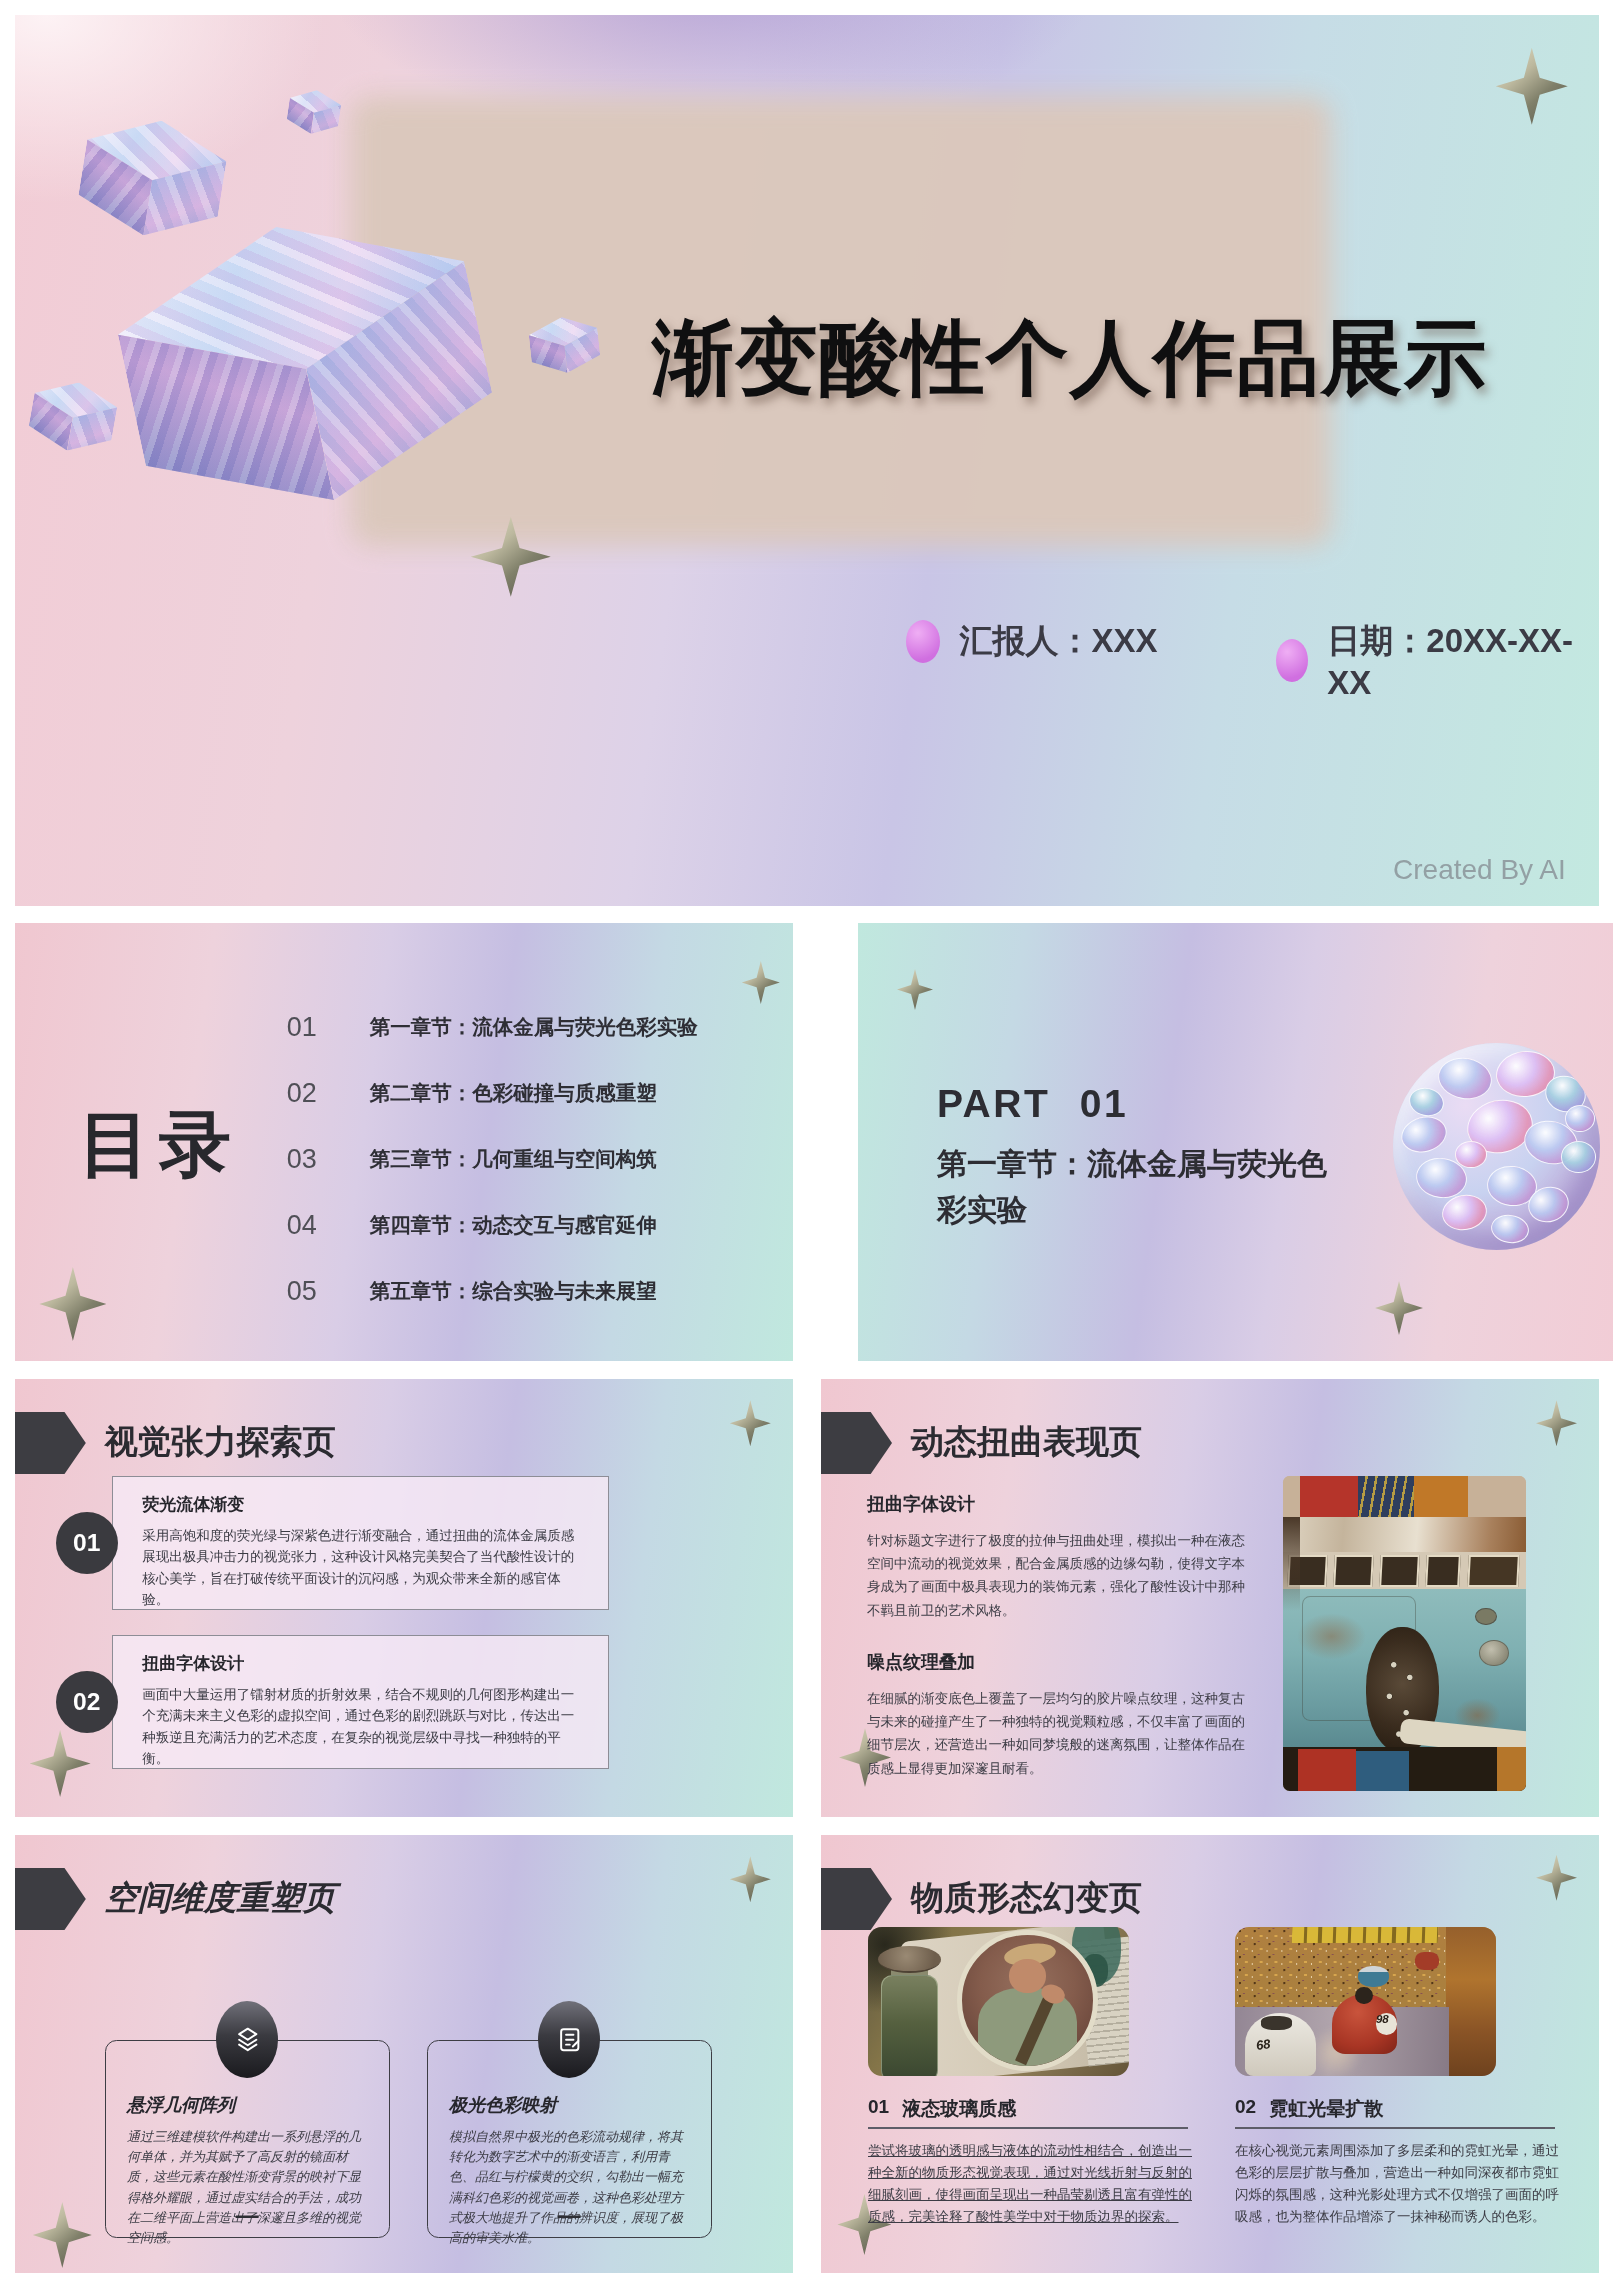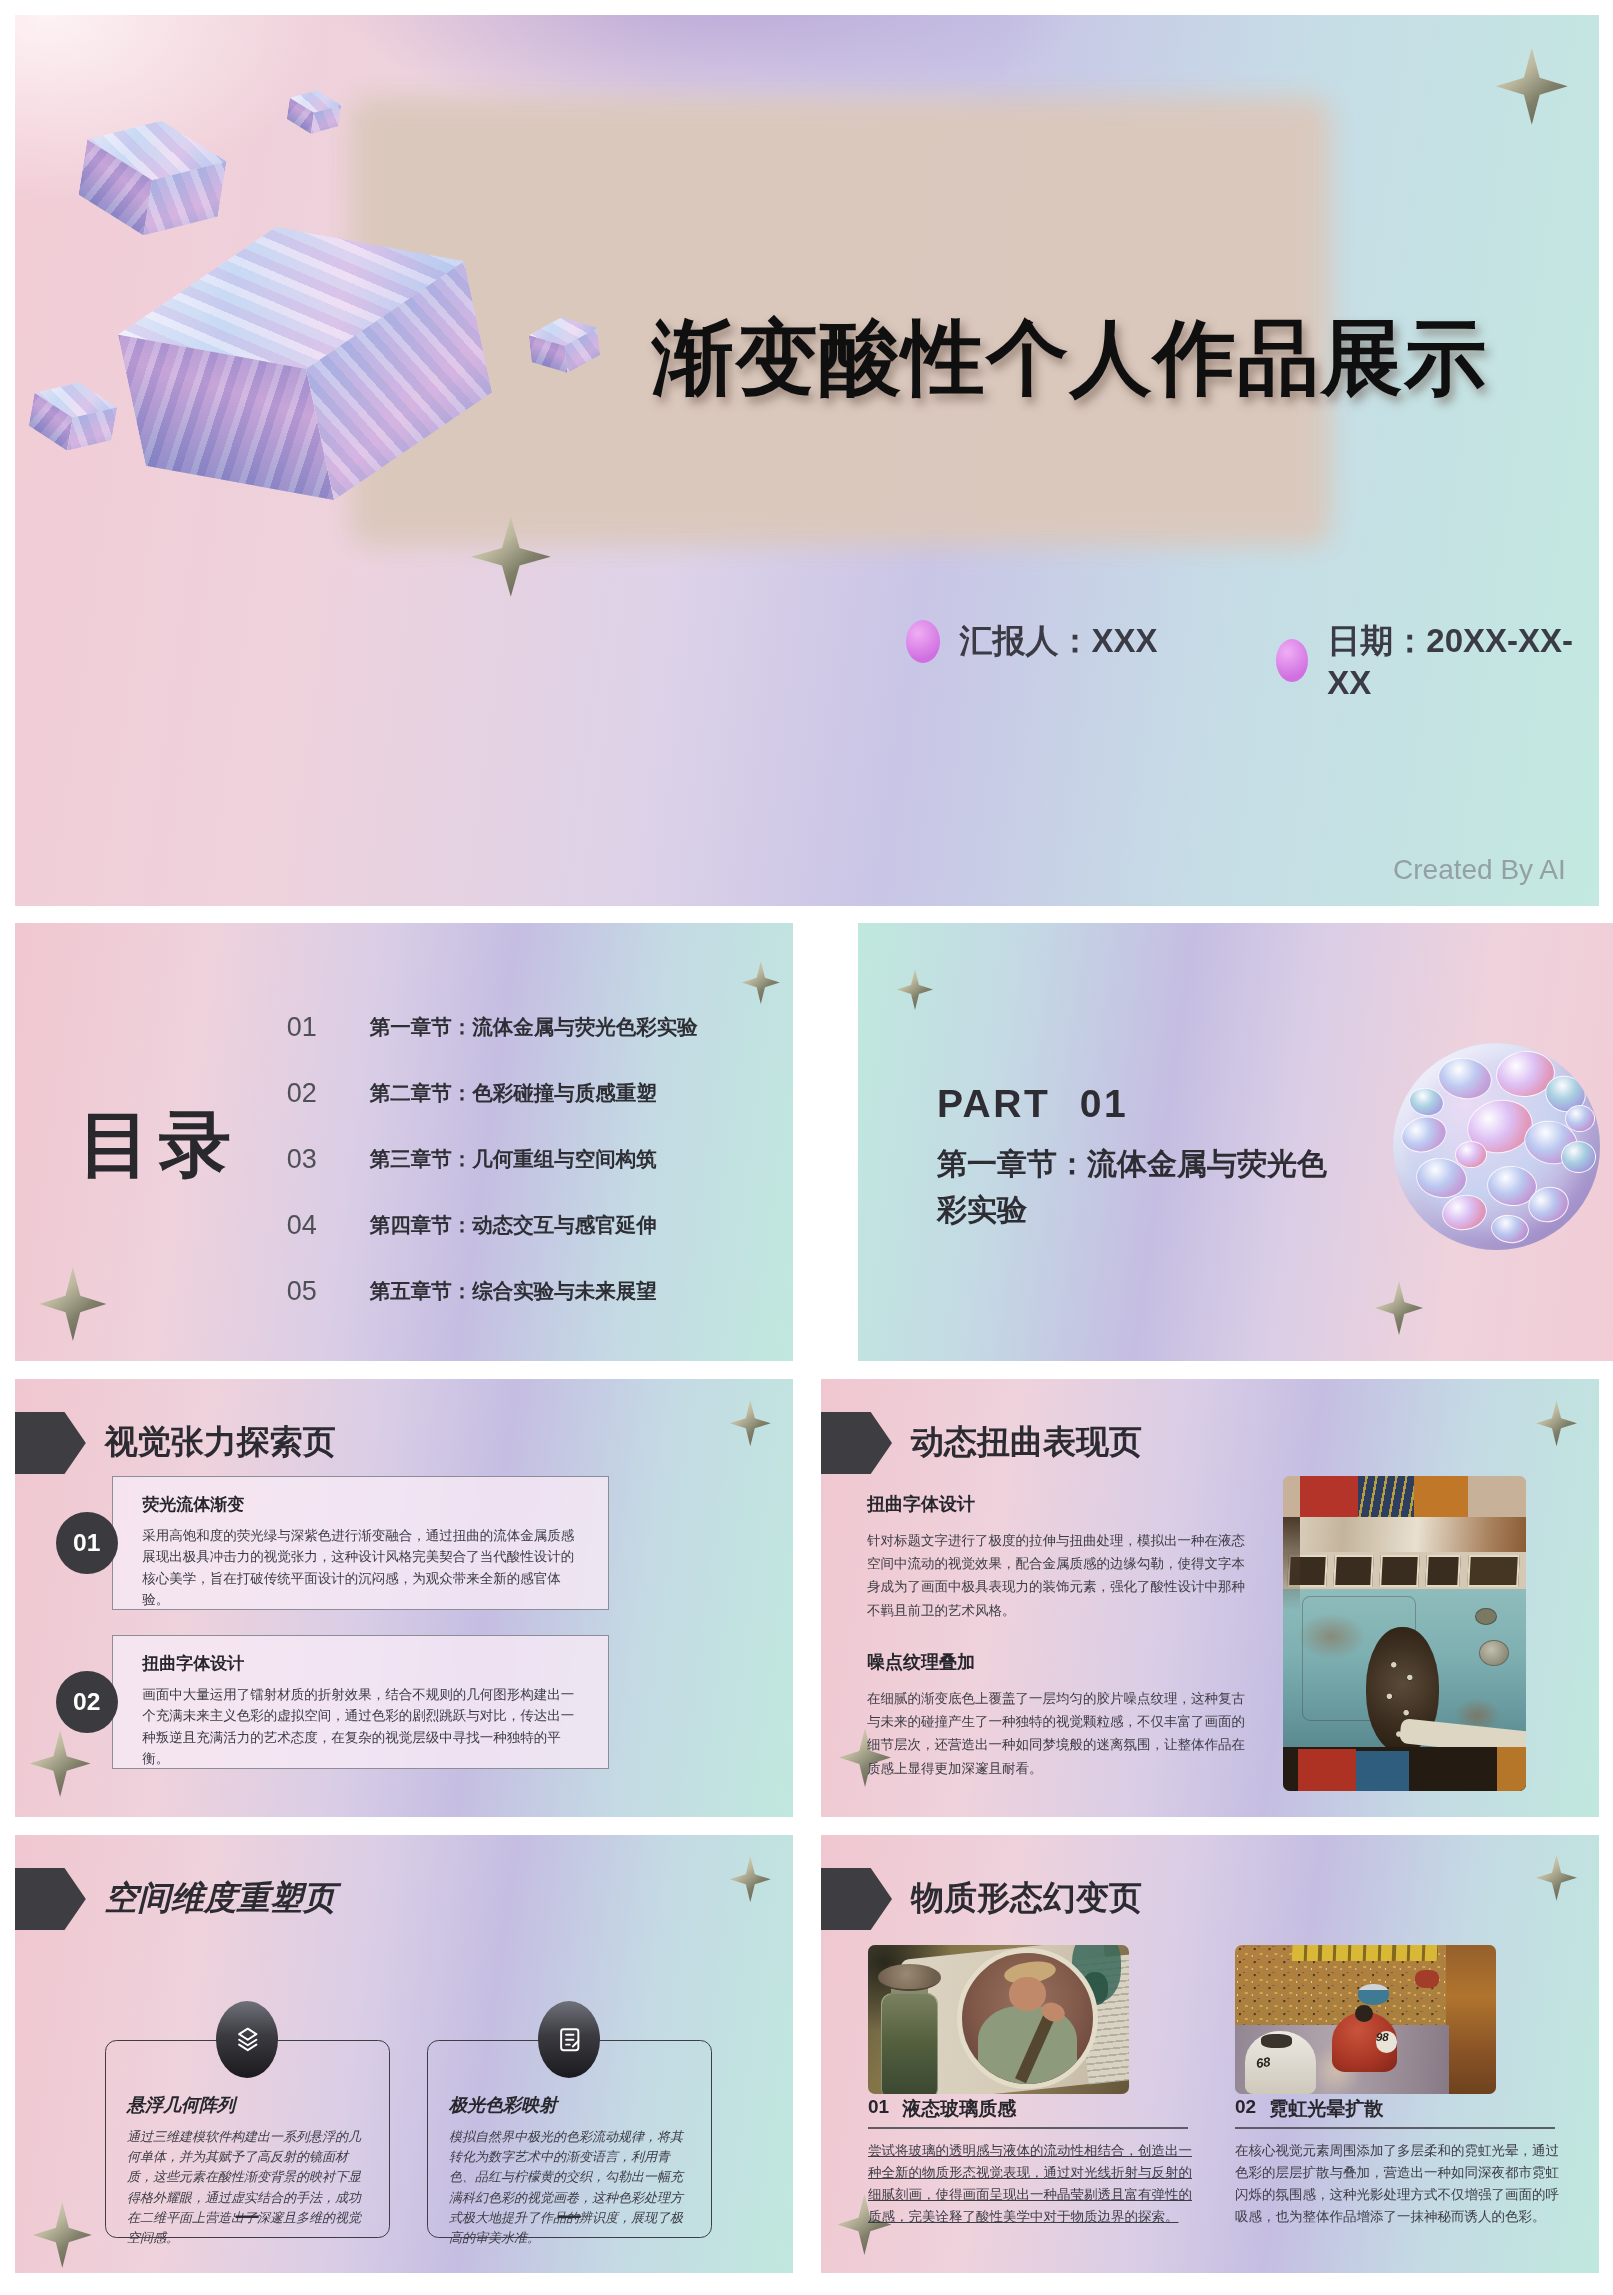--- a/index.html
+++ b/index.html
@@ -167,7 +167,7 @@
     font-size:23px;font-weight:800;color:#2e2e34;}
   #s6 .star-bl{left:18px;top:367px;width:59px;height:66px;}
   
-  .mt-img{position:absolute;top:110px;width:261px;height:149px;border-radius:7px;overflow:hidden;}
+  .mt-img{position:absolute;top:92px;width:261px;height:149px;border-radius:14px;overflow:hidden;}
   #mi1{left:47px;} #mi2{left:414px;}
   .mt-cap{position:absolute;top:261px;display:flex;gap:13px;font-size:19px;font-weight:800;color:#26262c;}
   #mc1{left:47px;} #mc2{left:414px;}

